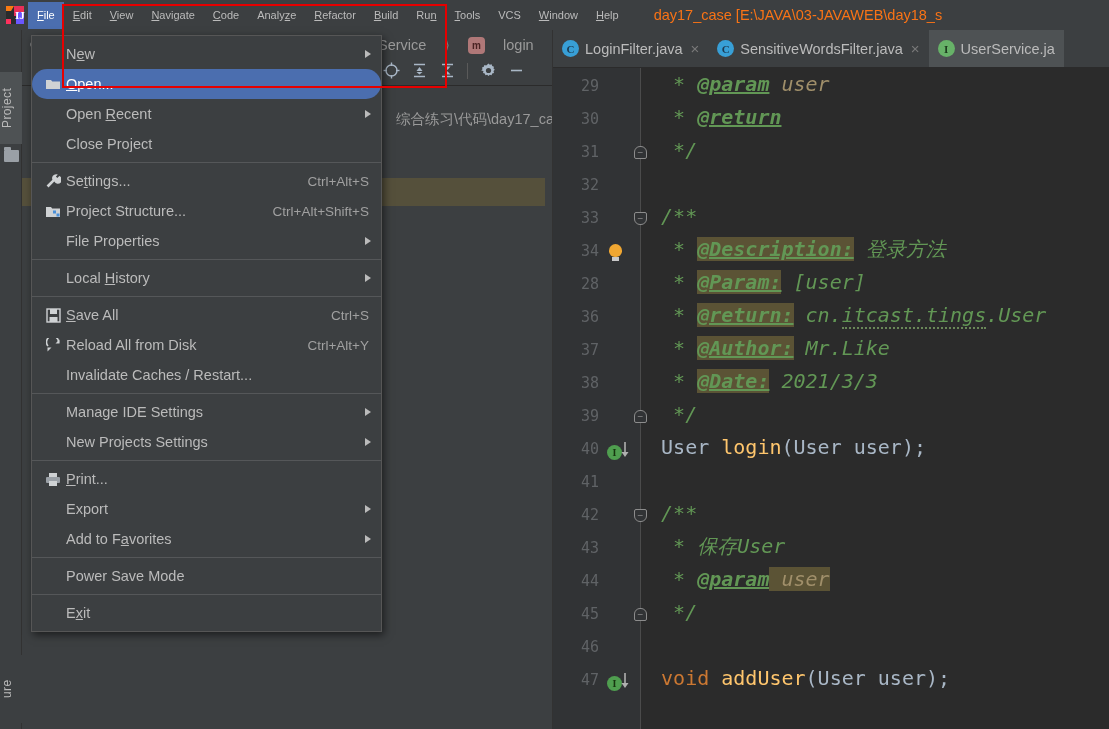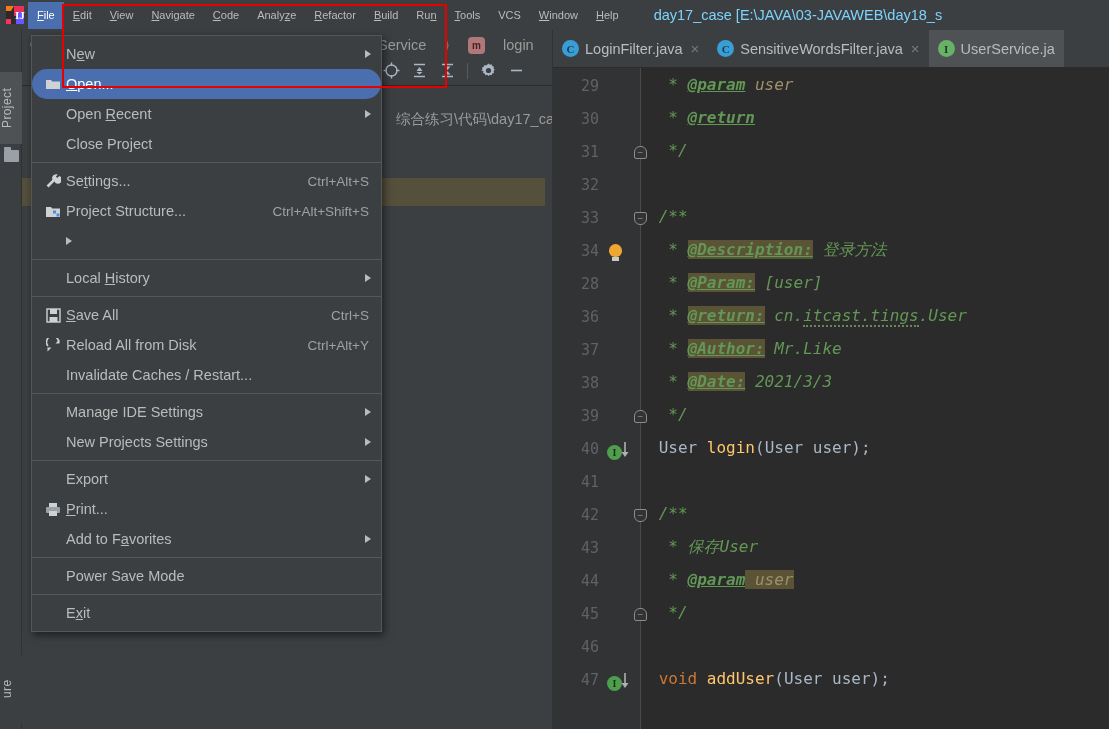--- a/index.html
+++ b/index.html
@@ -24,7 +24,7 @@
   .menu-item u { text-decoration: underline; }
   .menu-item.active { background: #4b6eaf; color: #ffffff; }
   .window-title {
-    margin-left: 26px; font-size: 14.5px; color: #7dd3fc; white-space: nowrap;
+    margin-left: 26px; font-size: 14.5px; color: #f97316; white-space: nowrap;
     overflow: hidden;
   }
 

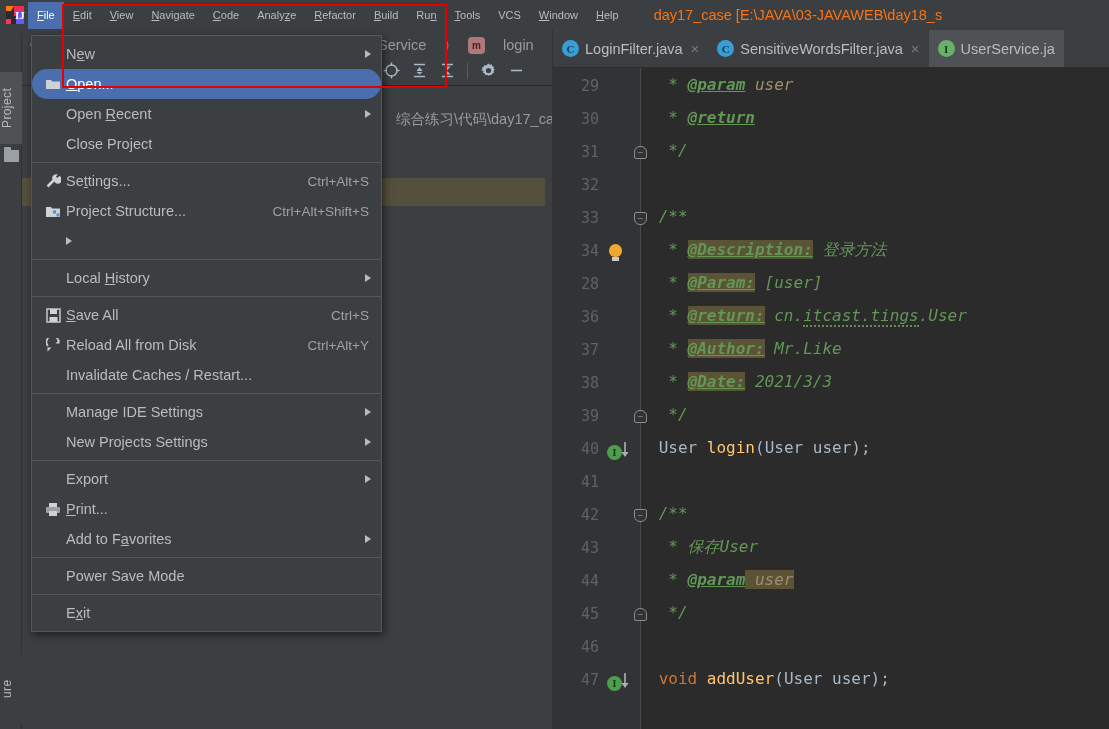--- a/index.html
+++ b/index.html
@@ -170,7 +170,7 @@
   .code-lines { position: absolute; left: 96px; top: 0; right: 0; }
   .cl {
     height: 33px; line-height: 33px; white-space: pre;
-    font-family: "DejaVu Sans Mono", monospace; font-size: 16px;
+    font-family: "DejaVu Sans Mono", monospace; font-size: 20px;
   }
   .c-doc { color: #629755; font-style: italic; }
   .c-tag { color: #629755; font-style: italic; font-weight: bold; text-decoration: underline; }

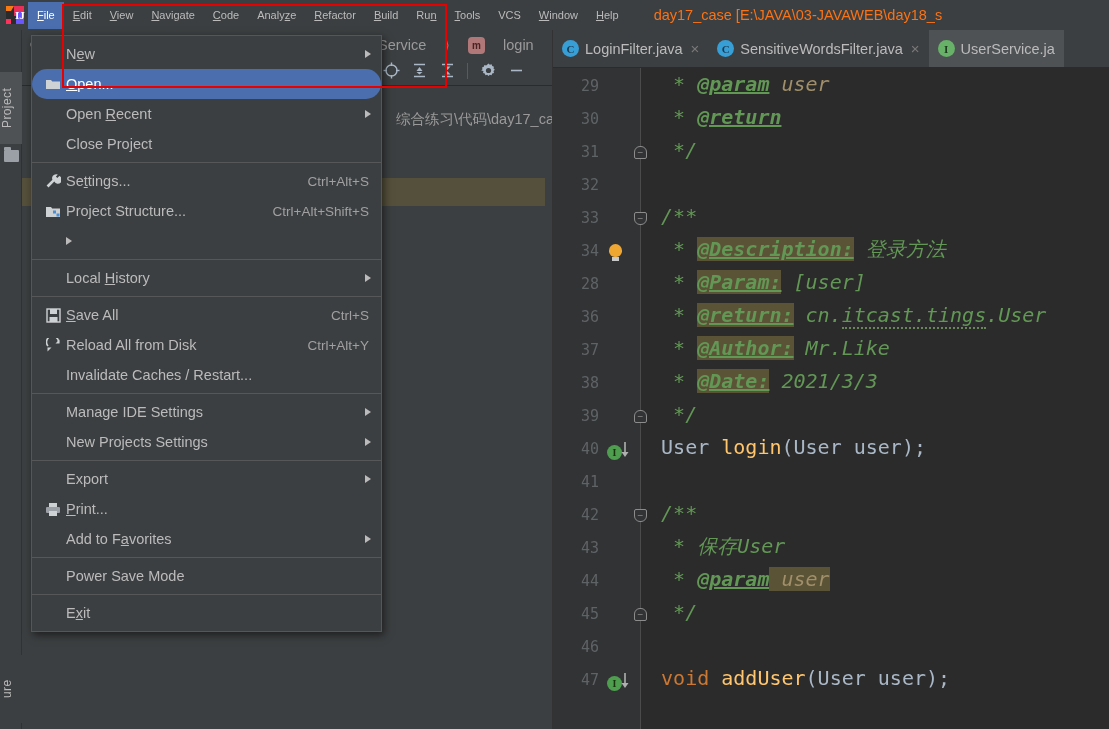--- a/index.html
+++ b/index.html
@@ -360,6 +360,7 @@
         </div>
         <div class="mrow">
           <span class="mico"></span>
+          <span class="mlabel">File Properties</span>
           <span class="marrow"></span>
         </div>
         <div class="msep"></div>

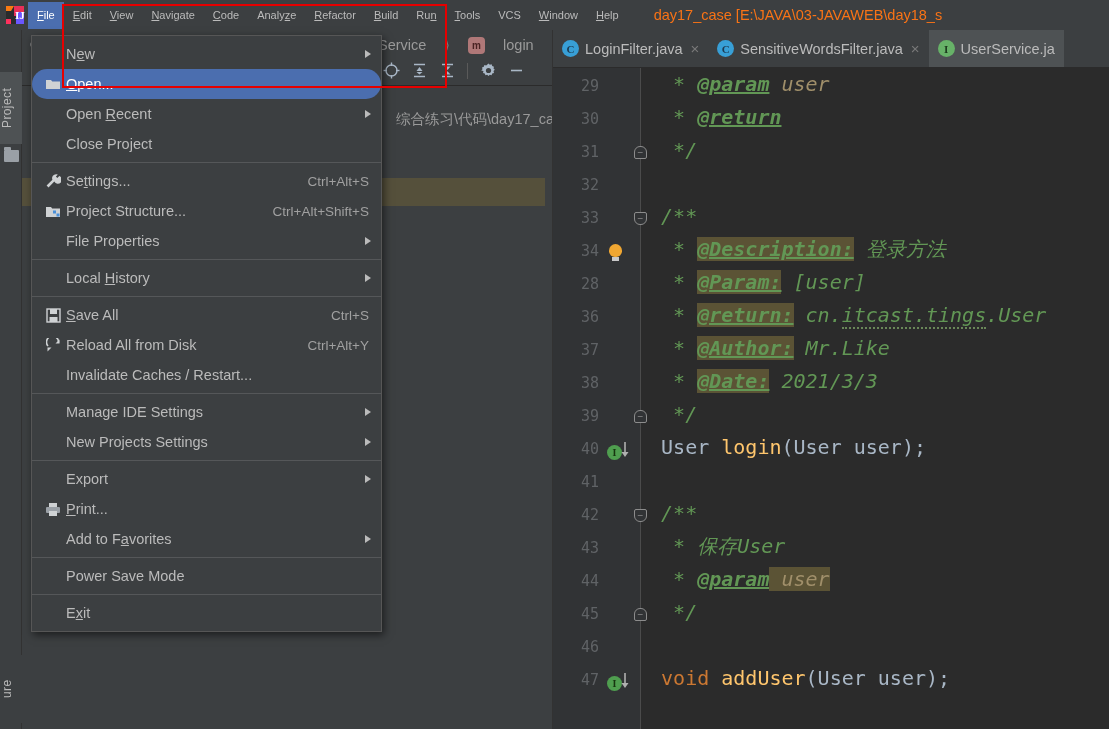--- a/index.html
+++ b/index.html
@@ -409,11 +409,6 @@
         </div>
         <div class="msep"></div>
         <div class="mrow">
-          <span class="mico"></span>
-          <span class="mlabel">Export</span>
-          <span class="marrow"></span>
-        </div>
-        <div class="mrow">
           <span class="mico">
             <svg width="16" height="15" viewBox="0 0 16 15">
               <rect x="4" y="1" width="8" height="4" fill="#cfd2d4"></rect>
@@ -422,6 +417,11 @@
             </svg>
           </span>
           <span class="mlabel"><u>P</u>rint...</span>
+        </div>
+        <div class="mrow">
+          <span class="mico"></span>
+          <span class="mlabel">Export</span>
+          <span class="marrow"></span>
         </div>
         <div class="mrow">
           <span class="mico"></span>

